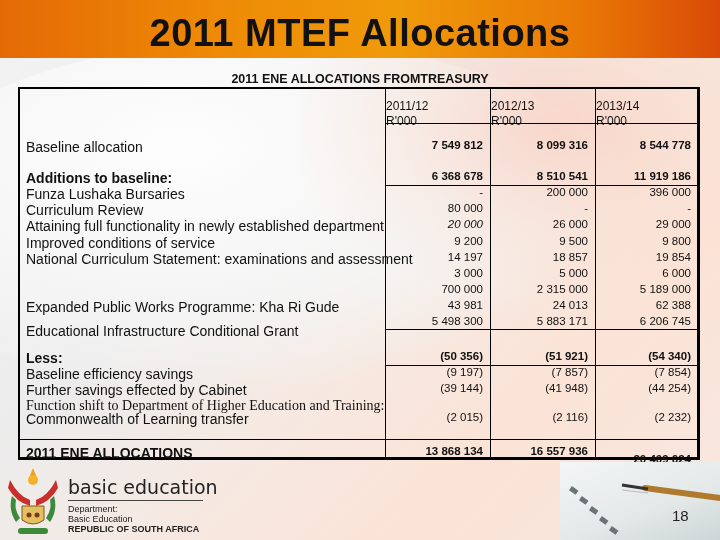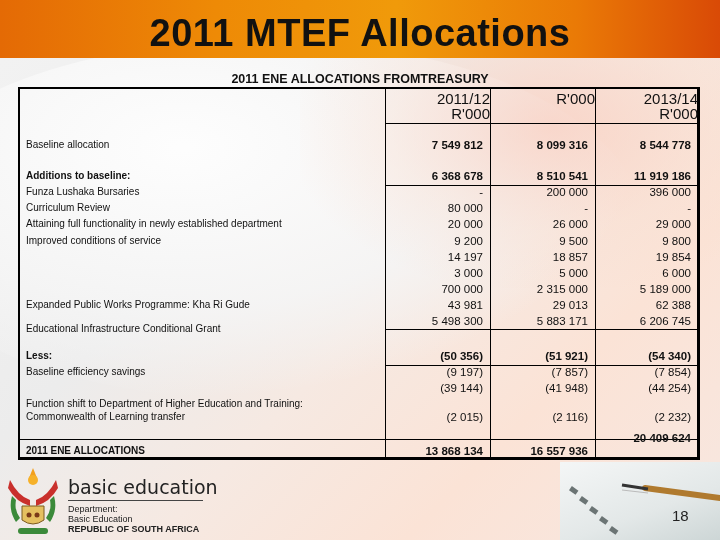--- a/index.html
+++ b/index.html
@@ -38,7 +38,7 @@
   .vline { position:absolute; top:0; bottom:0; width:1px; background:#000; }
   .hline { position:absolute; height:1px; background:#000; }
   .col-head {
-    position:absolute; top:2px; text-align:right; font-size:15px; line-height:15px; color:#111;
+    position:absolute; top:10px; text-align:left; font-size:12px; line-height:15px; color:#111;
   }
   .lbl { position:absolute; left:6px; font-size:10px; color:#111; white-space:nowrap; }
   .lbl.bold { font-weight:bold; }

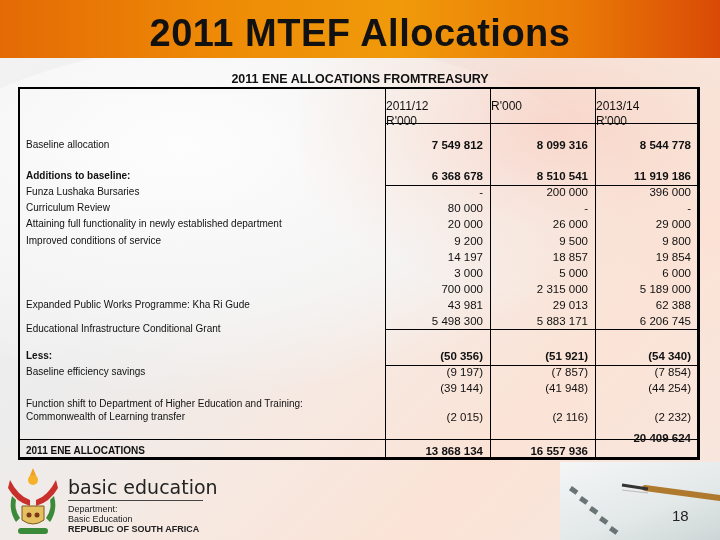--- a/index.html
+++ b/index.html
@@ -80,6 +80,7 @@
     <div>R'000</div>
   </div>
   <div class="col-head" style="left:471px; width:104px;">
+    <div>2012/13</div>
     <div>R'000</div>
   </div>
   <div class="col-head" style="left:576px; width:102px;">

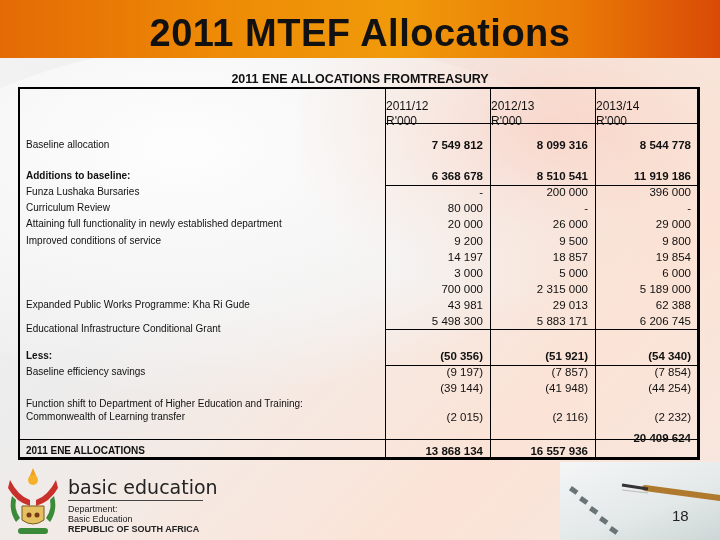--- a/index.html
+++ b/index.html
@@ -40,7 +40,7 @@
   .col-head {
     position:absolute; top:10px; text-align:left; font-size:12px; line-height:15px; color:#111;
   }
-  .lbl { position:absolute; left:6px; font-size:10px; color:#111; white-space:nowrap; }
+  .lbl { position:absolute; left:6px; font-size:14px; color:#111; white-space:nowrap; }
   .lbl.bold { font-weight:bold; }
   .num { position:absolute; font-size:11.5px; color:#111; text-align:right; white-space:nowrap; }
   .num.bold { font-weight:bold; }

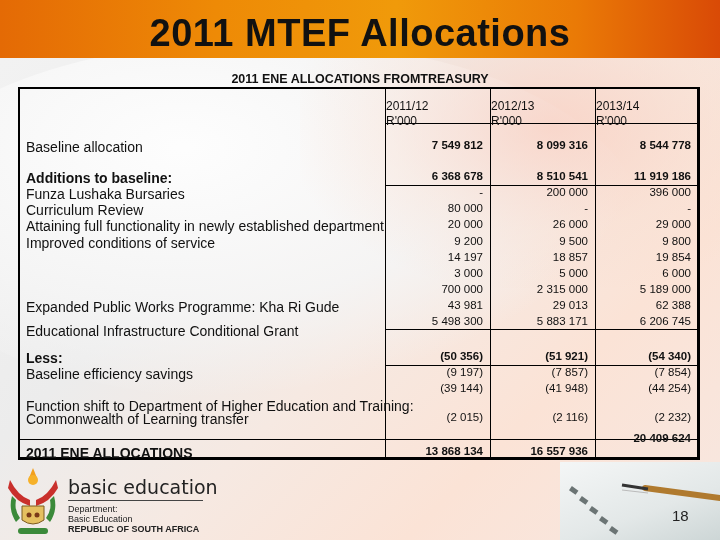--- a/index.html
+++ b/index.html
@@ -109,7 +109,7 @@
   <div class="num" style="top:113px; right:6px;">-</div>
 
   <div class="lbl" style="top:129px;">Attaining full functionality in newly established department</div>
-  <div class="num" style="top:129px; right:214px;">20 000</div>
+  <div class="num" style="top:129px; right:214px;font-style:italic;">20 000</div>
   <div class="num" style="top:129px; right:109px;">26 000</div>
   <div class="num" style="top:129px; right:6px;">29 000</div>
 

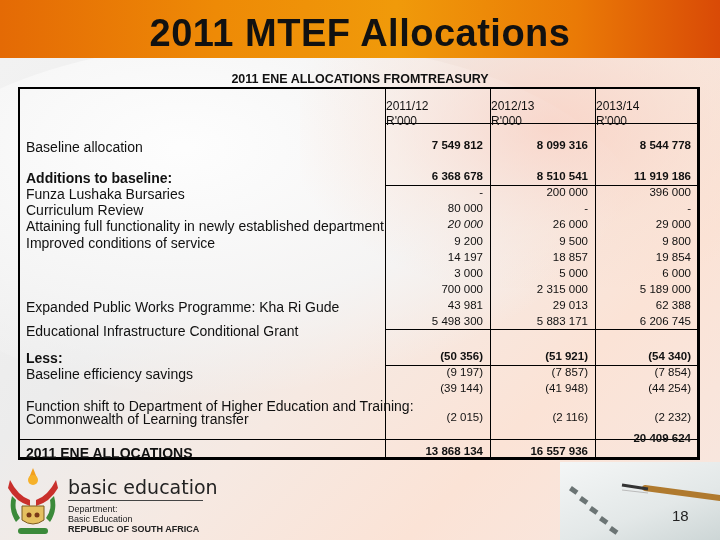--- a/index.html
+++ b/index.html
@@ -118,6 +118,7 @@
   <div class="num" style="top:146px; right:109px;">9 500</div>
   <div class="num" style="top:146px; right:6px;">9 800</div>
 
+  <div class="lbl" style="top:162px;">National Curriculum Statement: examinations and assessment</div>
   <div class="num" style="top:162px; right:214px;">14 197</div>
   <div class="num" style="top:162px; right:109px;">18 857</div>
   <div class="num" style="top:162px; right:6px;">19 854</div>

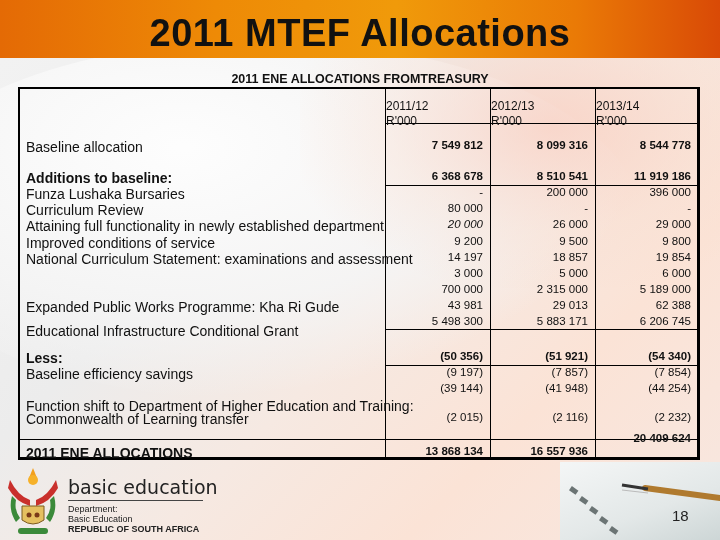--- a/index.html
+++ b/index.html
@@ -133,7 +133,7 @@
 
   <div class="lbl" style="top:210px;">Expanded Public Works Programme: Kha Ri Gude</div>
   <div class="num" style="top:210px; right:214px;">43 981</div>
-  <div class="num" style="top:210px; right:109px;">29 013</div>
+  <div class="num" style="top:210px; right:109px;">24 013</div>
   <div class="num" style="top:210px; right:6px;">62 388</div>
 
   <div class="lbl" style="top:234px;text-align:right;">Educational Infrastructure Conditional Grant</div>

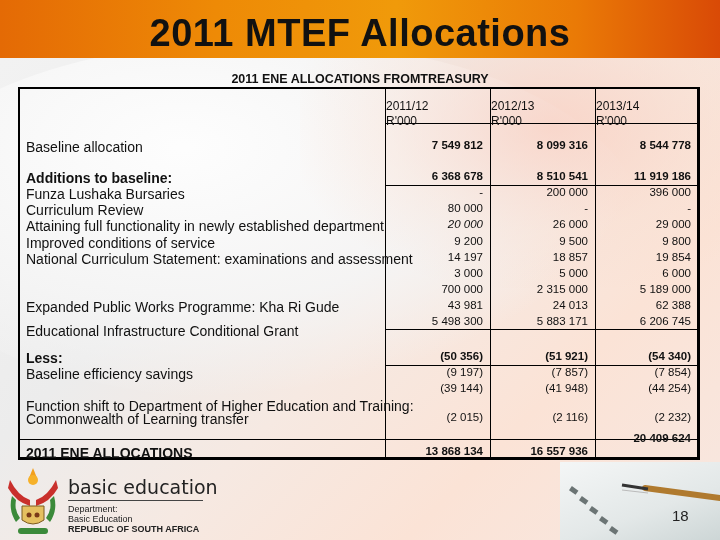--- a/index.html
+++ b/index.html
@@ -151,6 +151,7 @@
   <div class="num" style="top:277px; right:109px;">(7 857)</div>
   <div class="num" style="top:277px; right:6px;">(7 854)</div>
 
+  <div class="lbl" style="top:293px;">Further savings effected by Cabinet</div>
   <div class="num" style="top:293px; right:214px;">(39 144)</div>
   <div class="num" style="top:293px; right:109px;">(41 948)</div>
   <div class="num" style="top:293px; right:6px;">(44 254)</div>

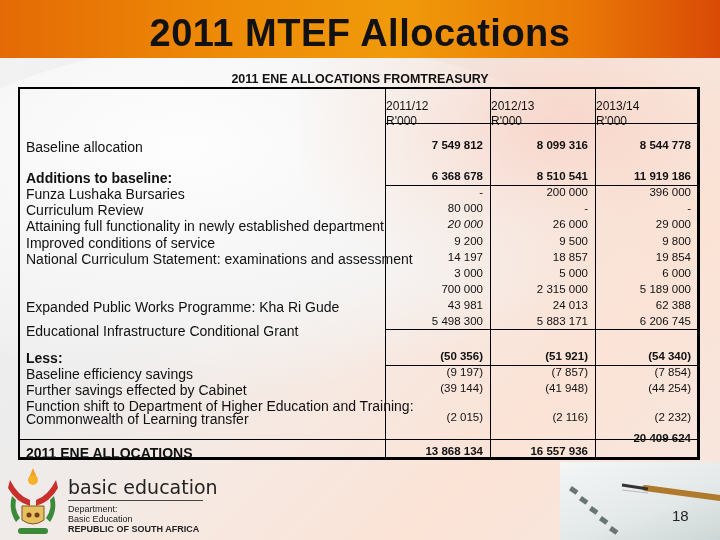--- a/index.html
+++ b/index.html
@@ -156,7 +156,7 @@
   <div class="num" style="top:293px; right:109px;">(41 948)</div>
   <div class="num" style="top:293px; right:6px;">(44 254)</div>
 
-  <div class="lbl" style="top:309px;">Function shift to Department of Higher Education and Training:</div>
+  <div class="lbl" style="top:309px;font-family:Liberation Serif, serif;">Function shift to Department of Higher Education and Training:</div>
   <div class="lbl" style="top:322px;">Commonwealth of Learning transfer</div>
   <div class="num" style="top:322px; right:214px;">(2 015)</div>
   <div class="num" style="top:322px; right:109px;">(2 116)</div>

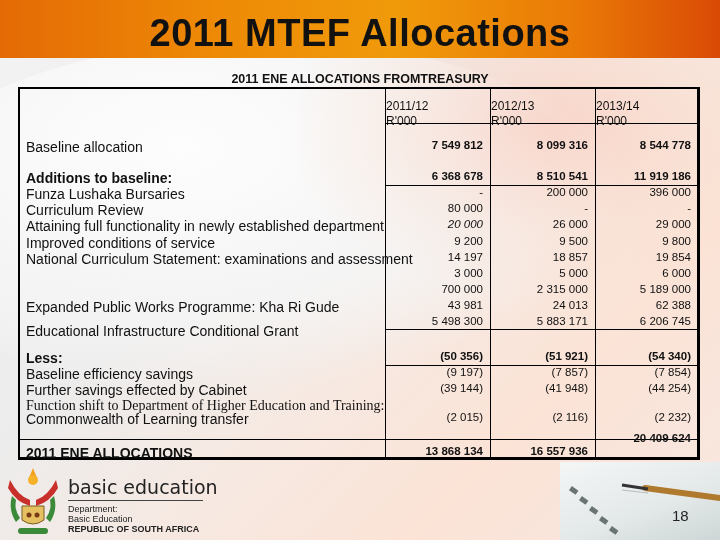--- a/index.html
+++ b/index.html
@@ -165,7 +165,7 @@
   <div class="lbl bold" style="top:356px;">2011 ENE ALLOCATIONS</div>
   <div class="num bold" style="top:356px; right:214px;">13 868 134</div>
   <div class="num bold" style="top:356px; right:109px;">16 557 936</div>
-  <div class="num bold" style="top:343px; right:6px;">20 409 624</div>
+  <div class="num bold" style="top:364px; right:6px;">20 409 624</div>
 </div>
 
 <svg class="footer-logo" viewBox="0 0 58 72">

